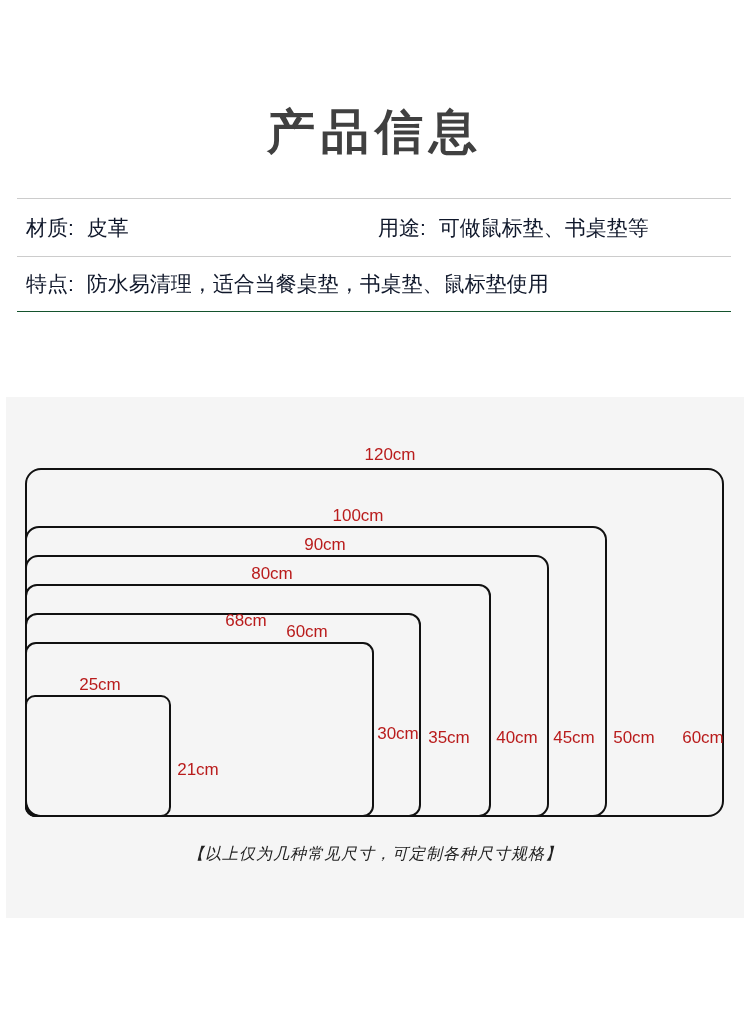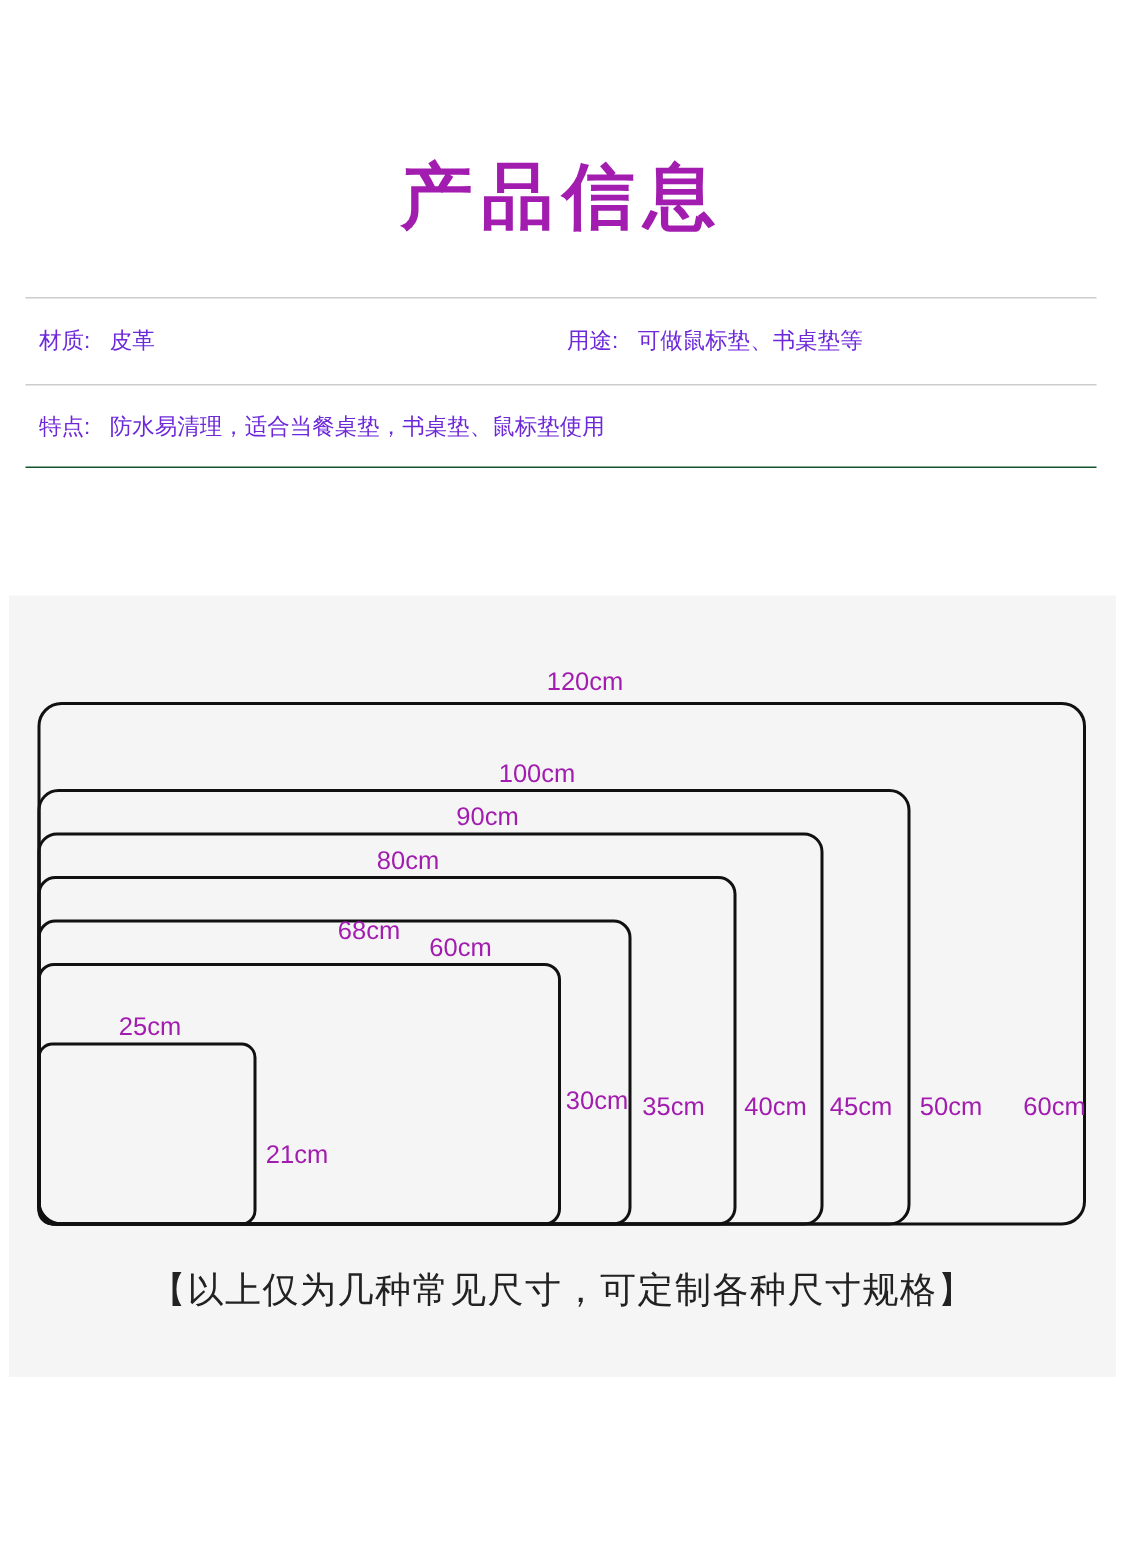--- a/index.html
+++ b/index.html
@@ -10,7 +10,7 @@
   
   .page-title{
     position:absolute;top:101px;left:0;width:750px;text-align:center;
-    font-size:48px;font-weight:700;color:#a21caf;letter-spacing:6px;line-height:62px;
+    font-size:48px;font-weight:700;color:#404040;letter-spacing:6px;line-height:62px;
   }
   
   .info-table{

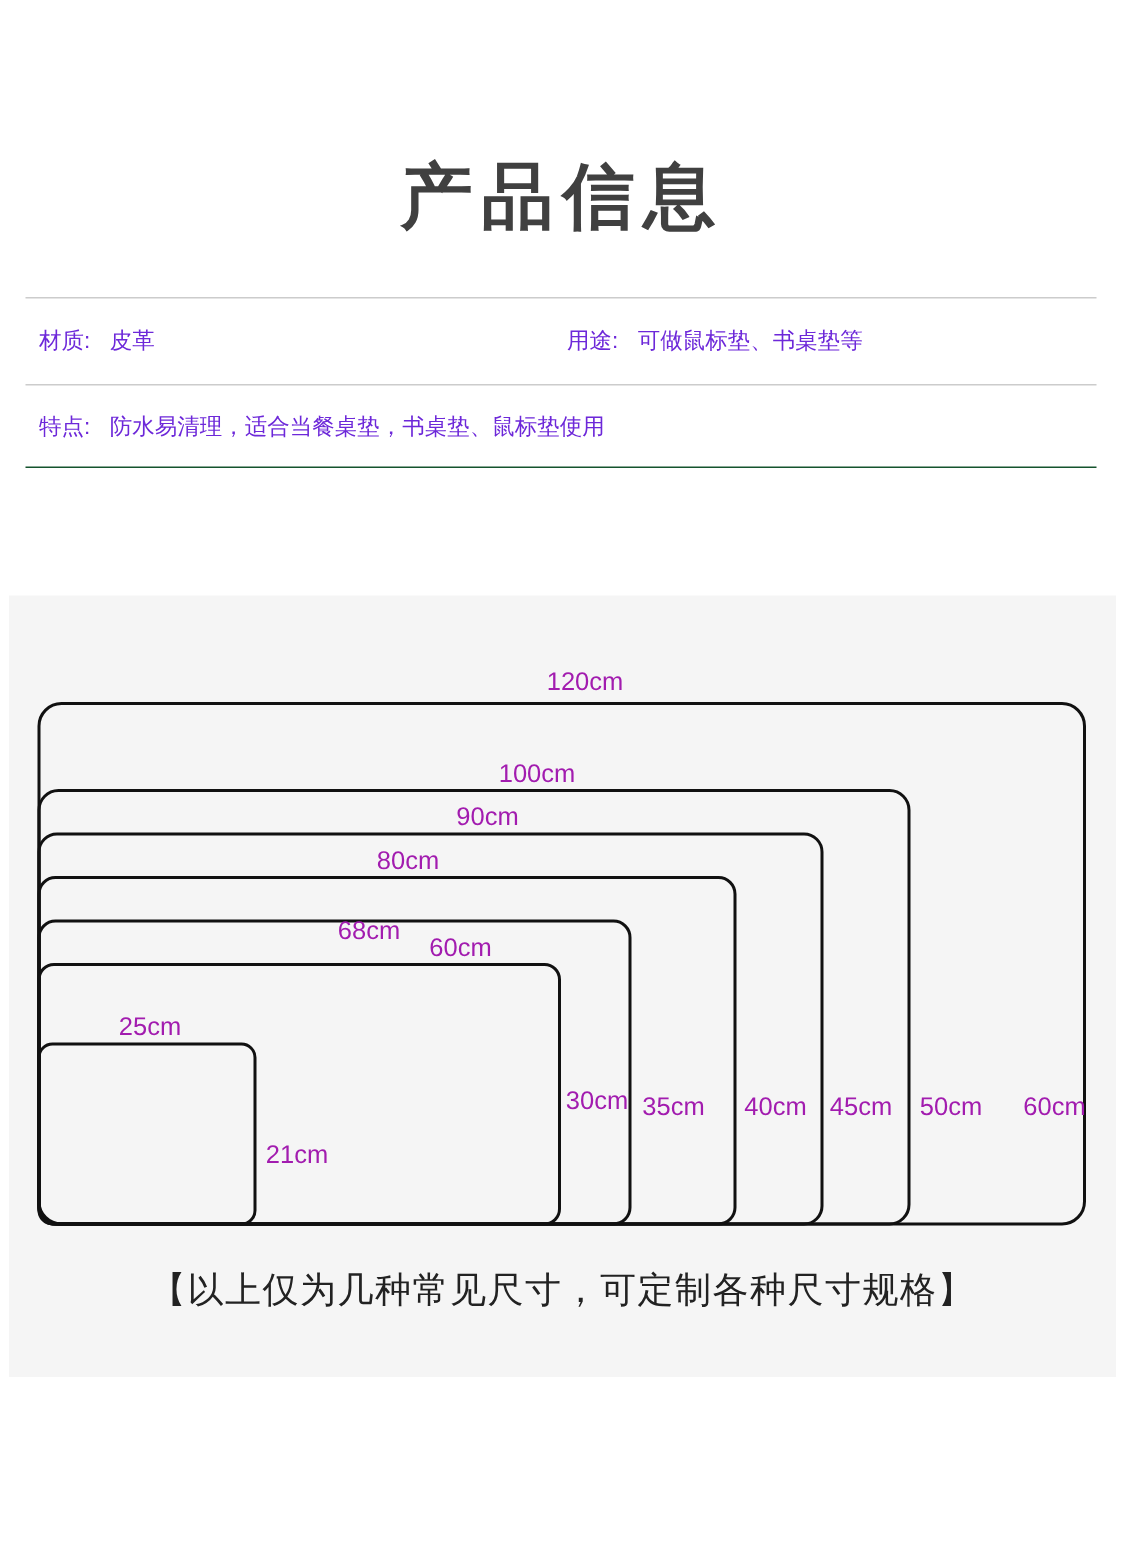--- a/index.html
+++ b/index.html
@@ -15,7 +15,7 @@
   
   .info-table{
     position:absolute;left:17px;top:198px;width:714px;
-    color:#6d28d9;font-size:15px;
+    color:#0f172a;font-size:21px;
   }
   .info-row{display:flex;align-items:center;border-top:1px solid #cccccc;}
   .row-h1{height:57px;}

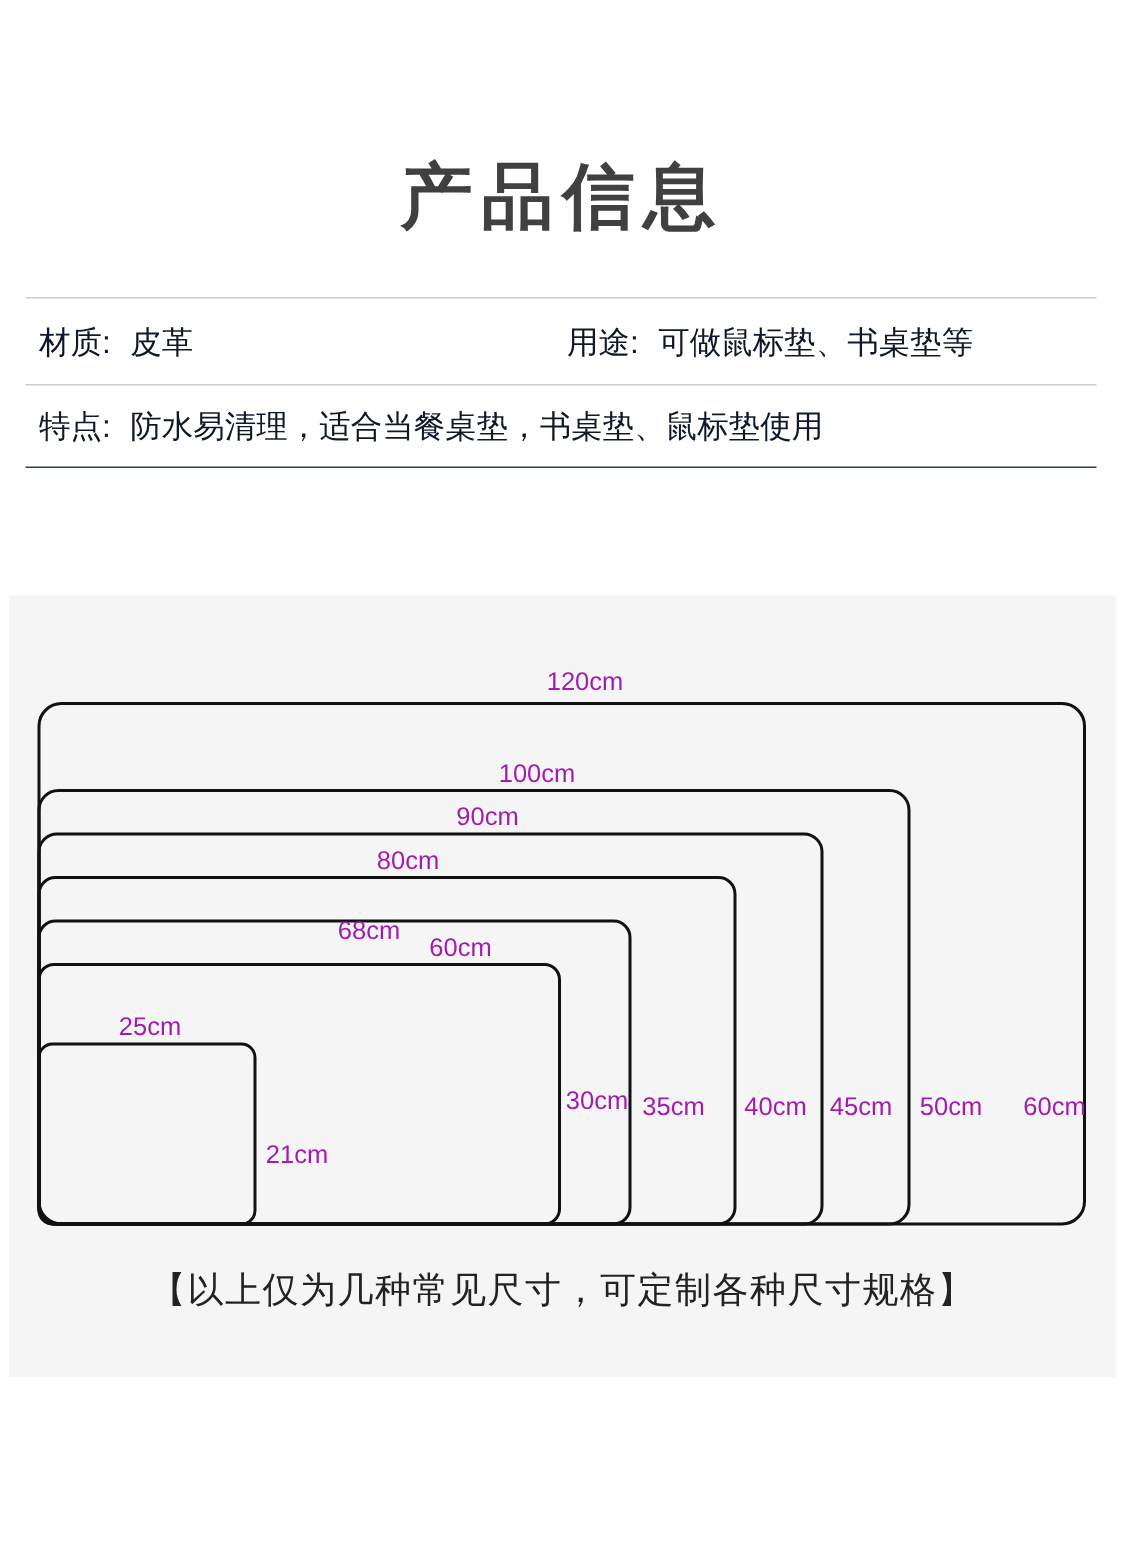--- a/index.html
+++ b/index.html
@@ -36,7 +36,7 @@
   }
   .w-label,.h-label{
     position:absolute;transform:translateX(-50%);
-    font-size:17px;line-height:22px;color:#a21caf;white-space:nowrap;
+    font-size:17px;line-height:22px;color:#b91c1c;white-space:nowrap;
   }
   .size-note{
     position:absolute;top:447px;left:0;width:738px;text-align:center;

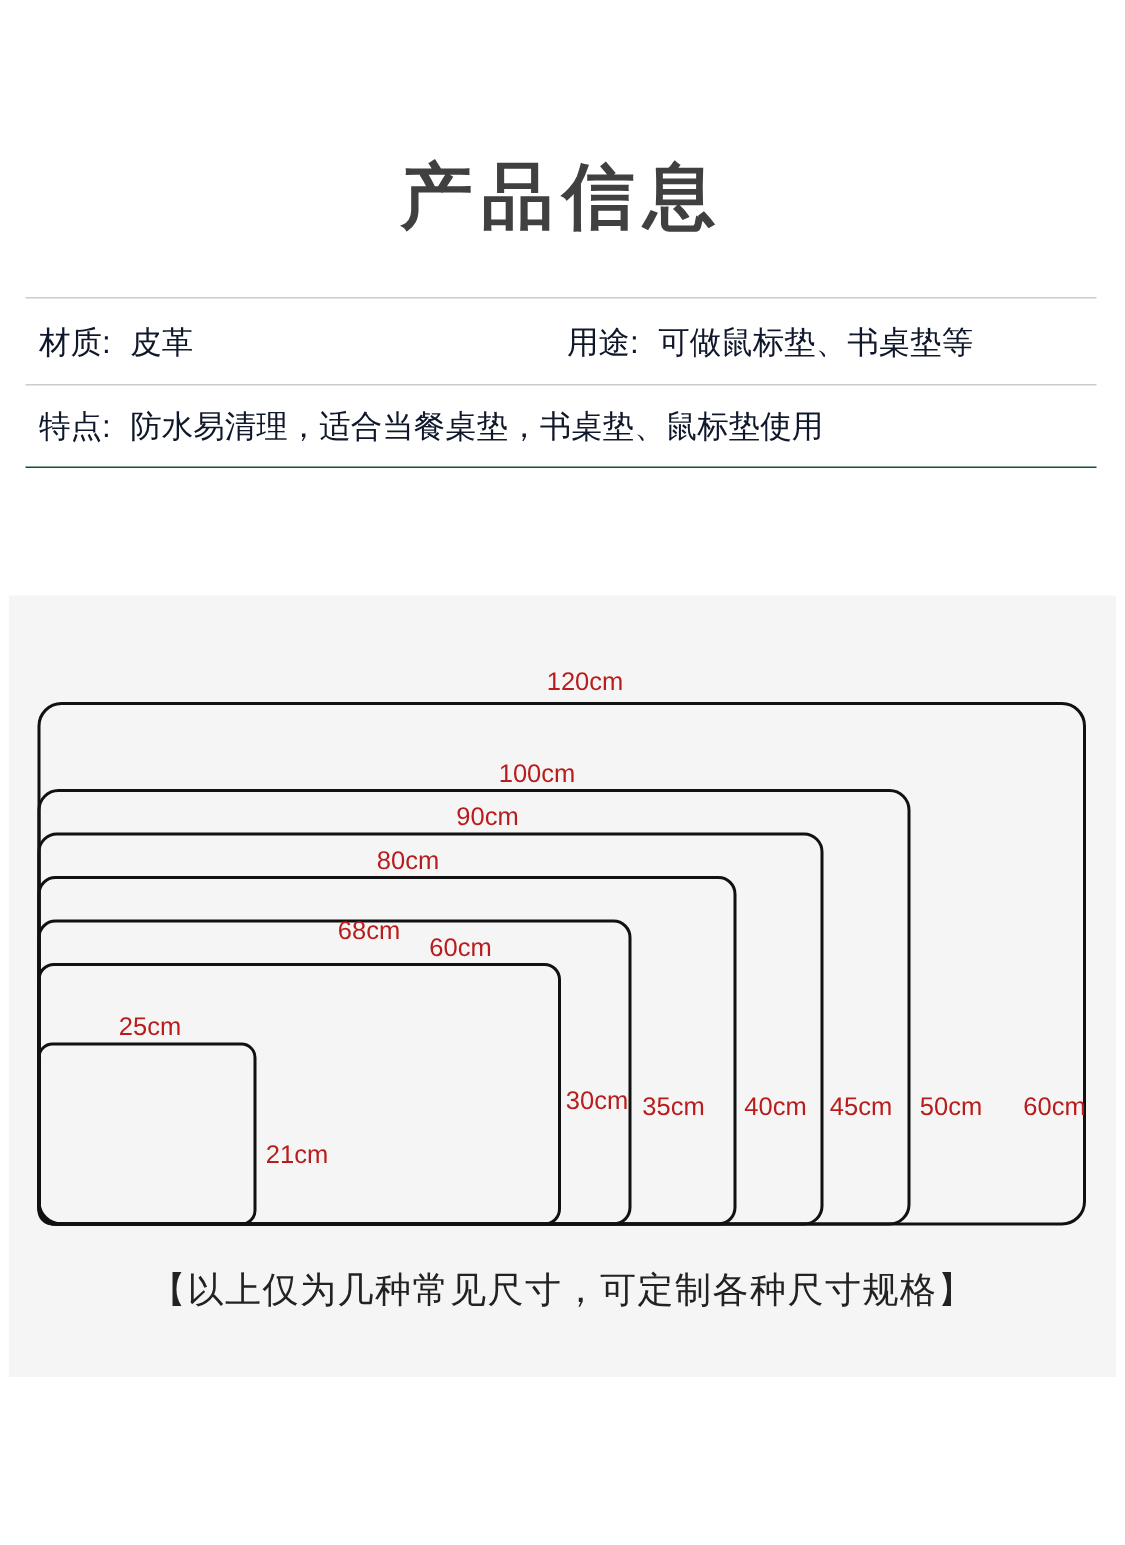--- a/index.html
+++ b/index.html
@@ -40,7 +40,7 @@
   }
   .size-note{
     position:absolute;top:447px;left:0;width:738px;text-align:center;
-    font-size:24px;color:#222222;letter-spacing:1px;
+    font-size:16px;color:#222222;letter-spacing:1px;font-style:italic;
   }
 </style>
 </head>

